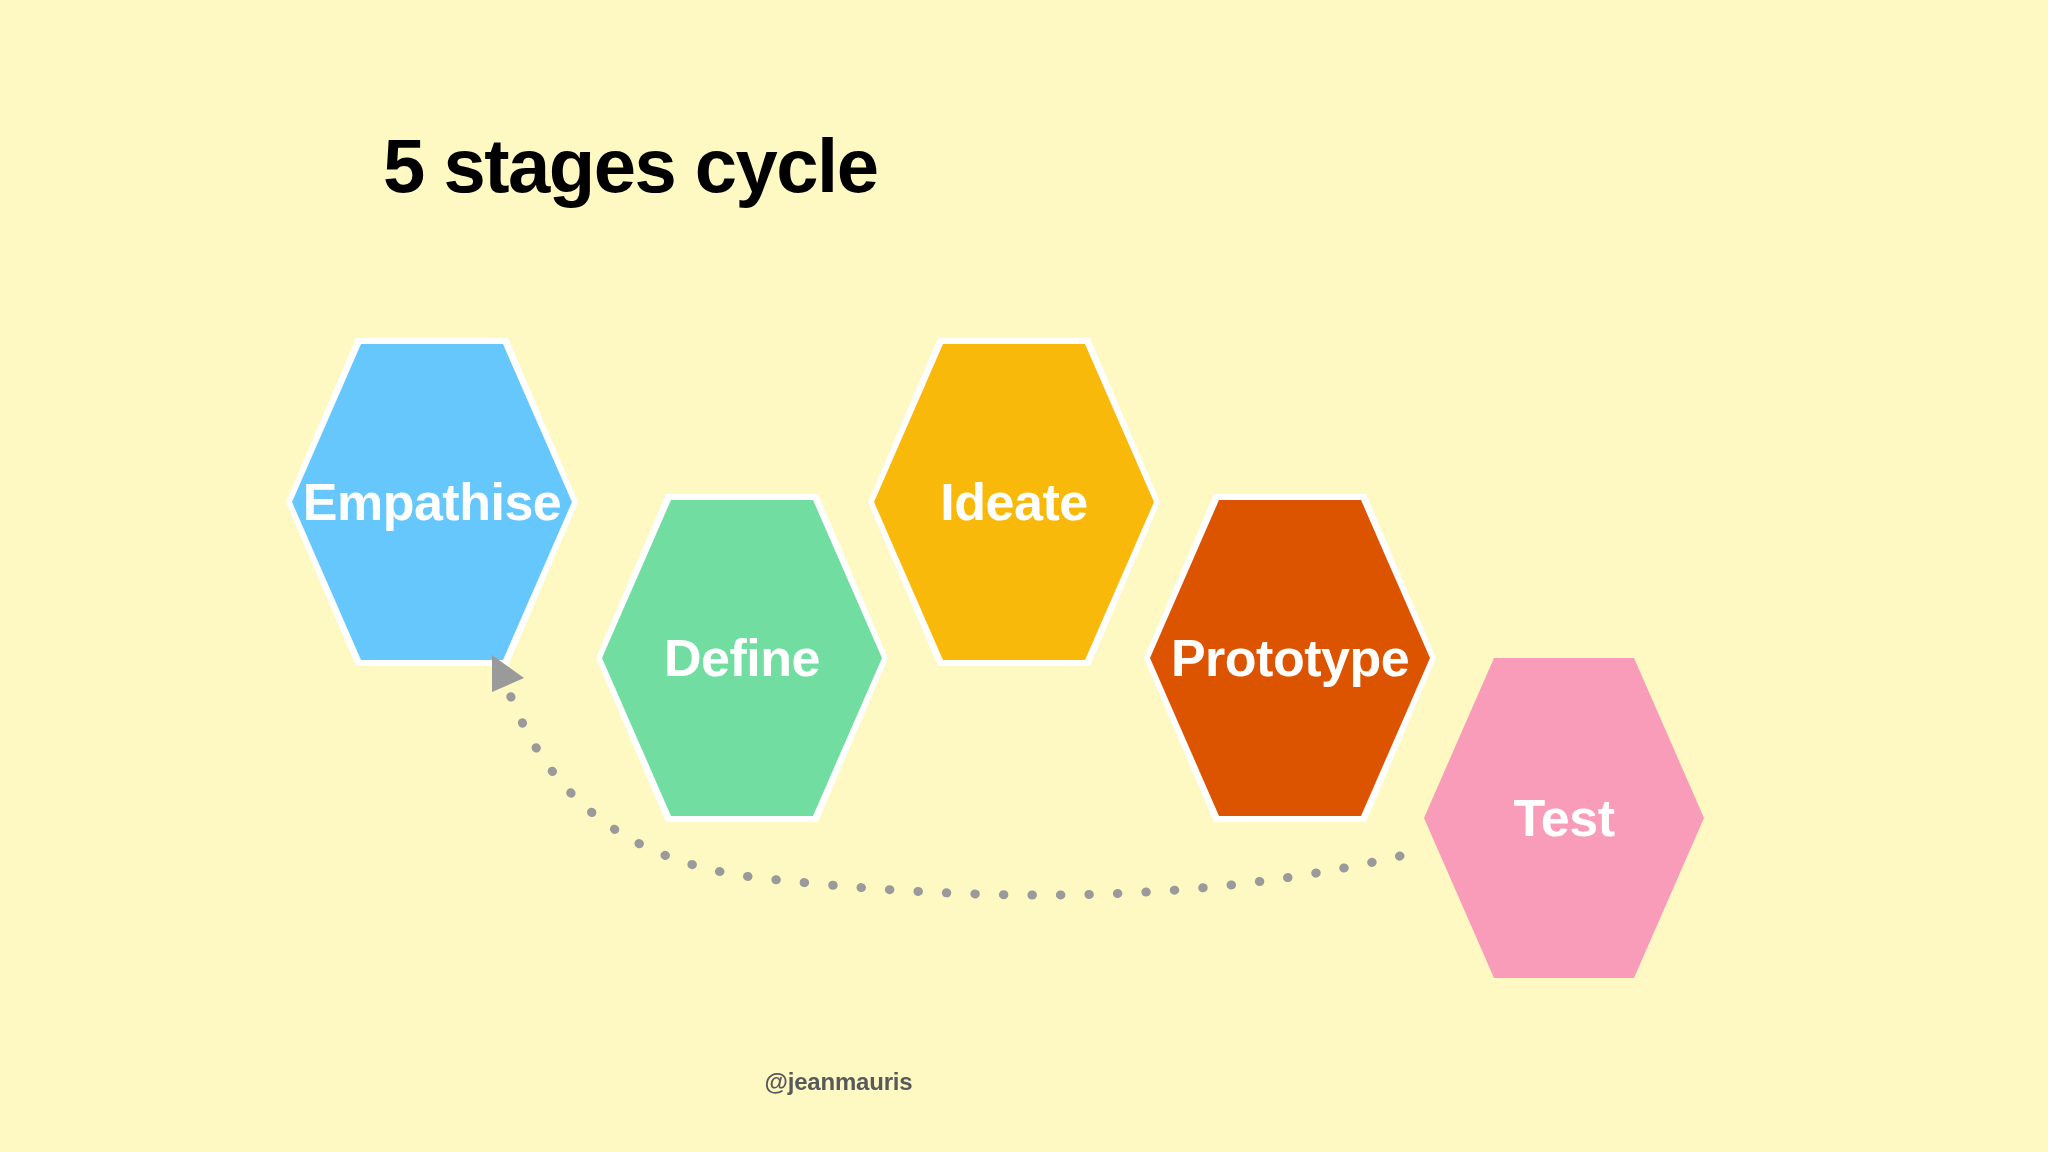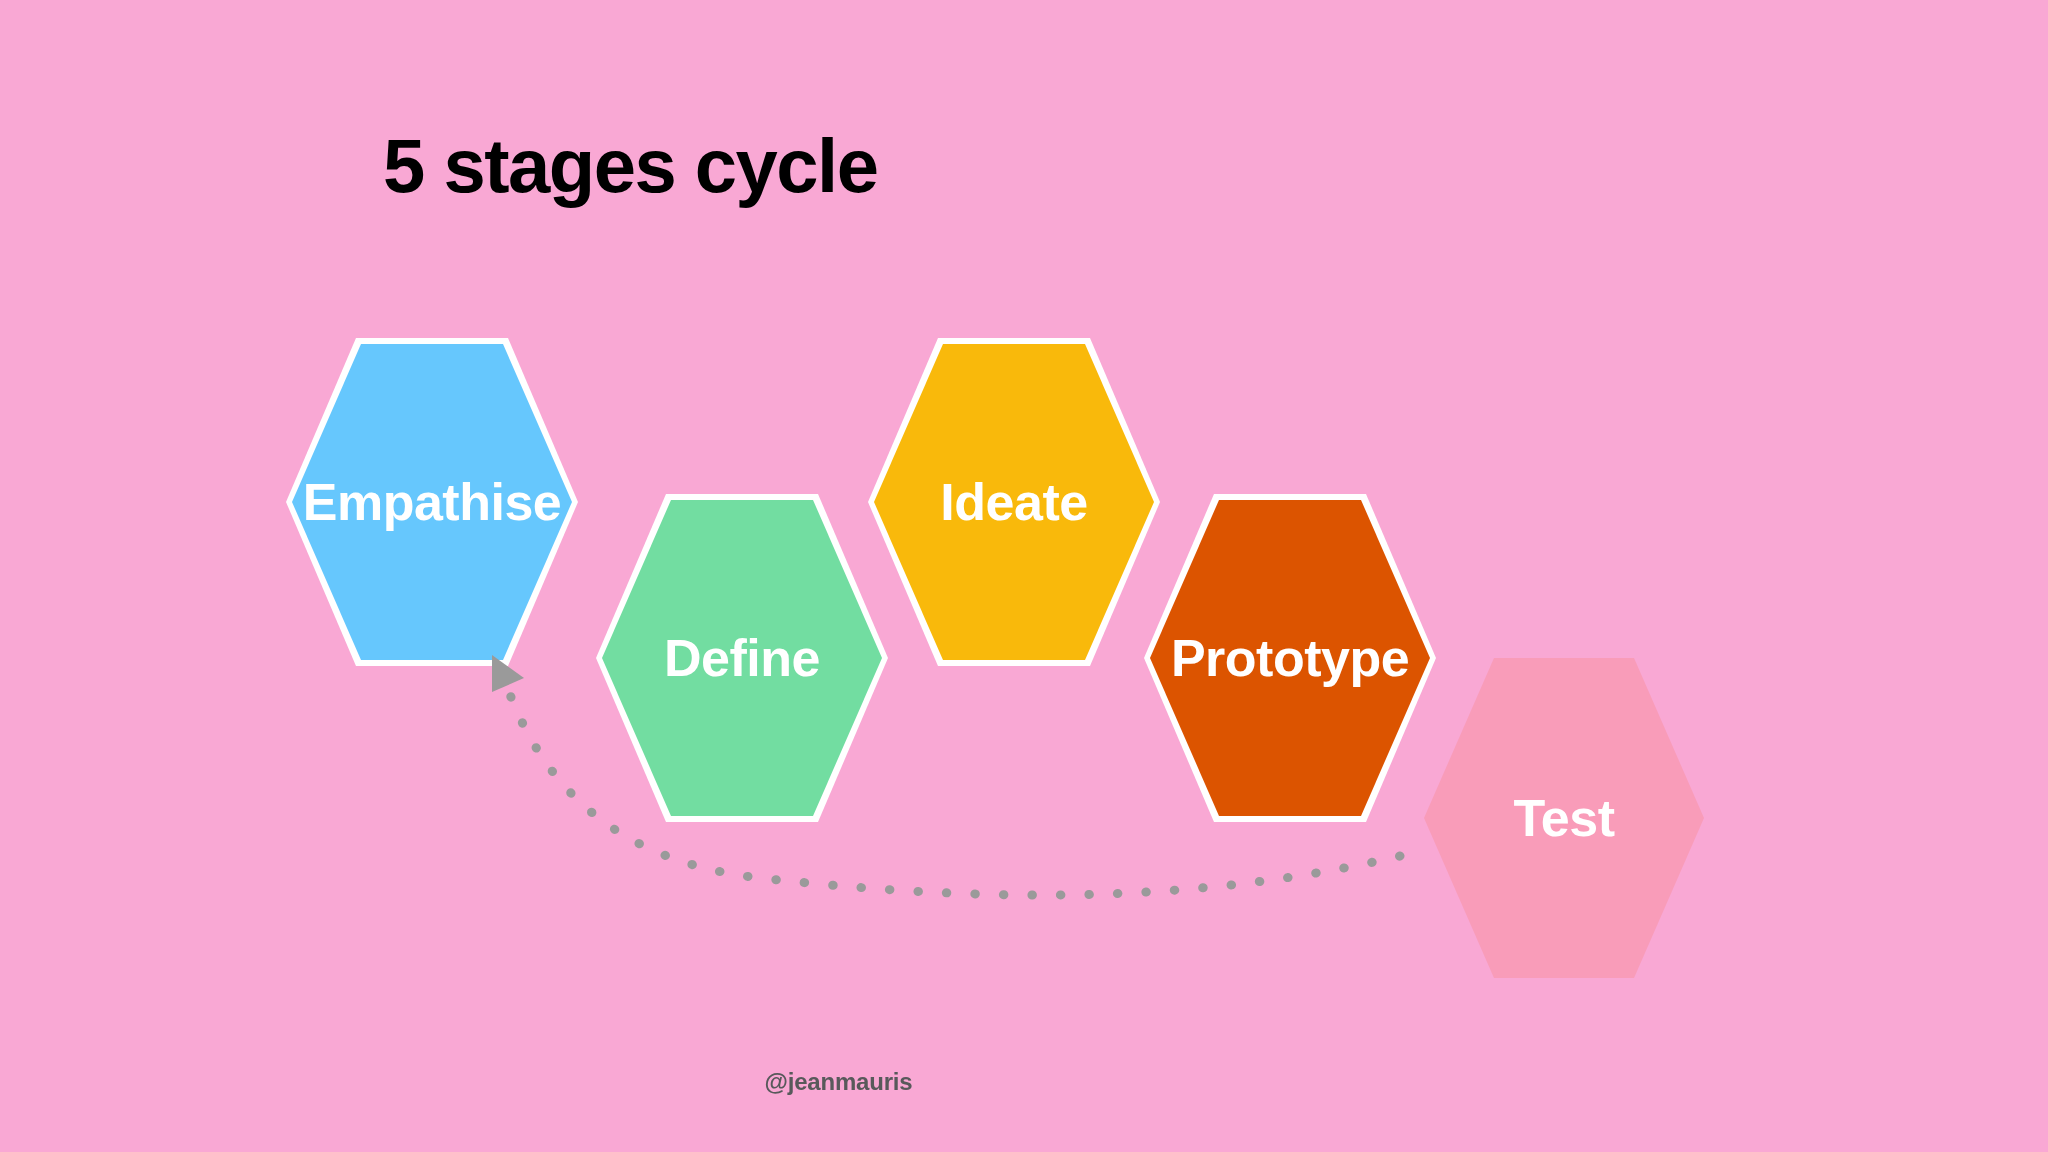--- a/index.html
+++ b/index.html
@@ -21,7 +21,7 @@
     left: 0; top: 0;
     width: 2048px;
     height: 1152px;
-    background: #f9a8d4;
+    background: #fef9c3;
   }
 
   

